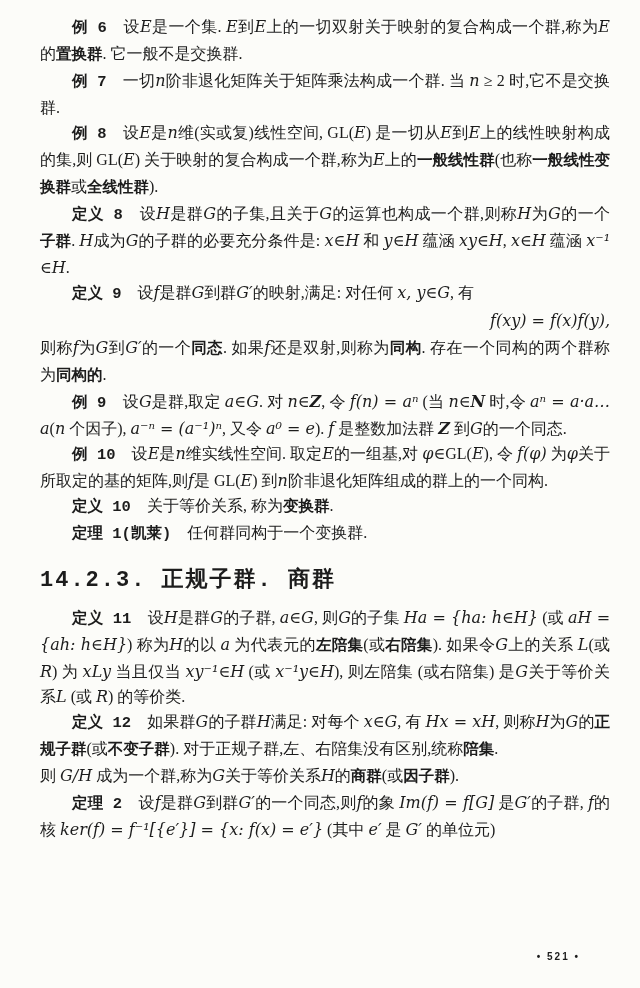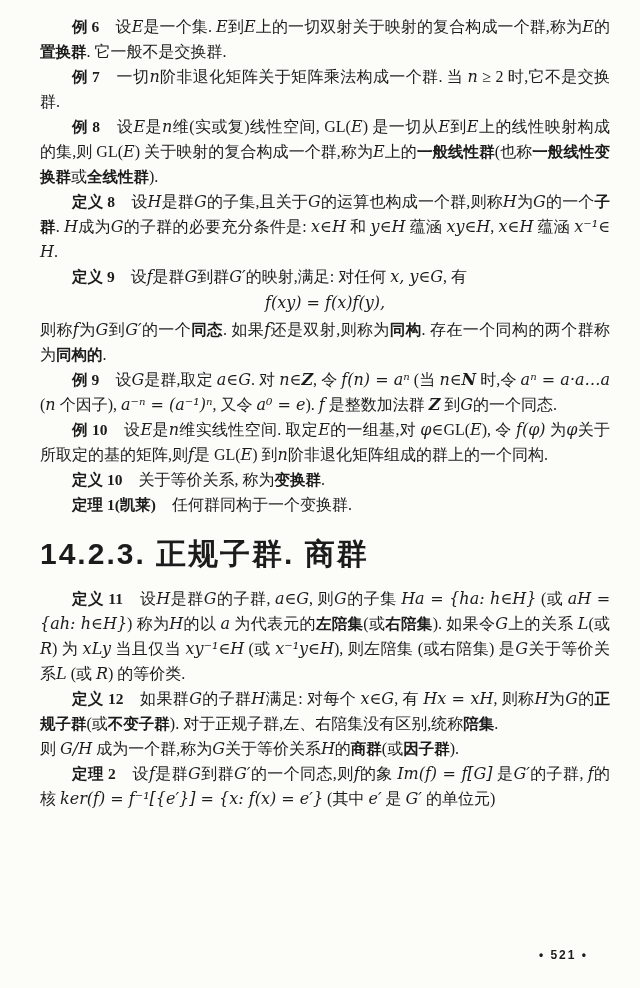--- a/index.html
+++ b/index.html
@@ -24,7 +24,7 @@
   .rn { }
   .rb {
     font-weight:700;
-    font-family:Liberation Serif, serif;
+    font-family:Liberation Mono, monospace;
     font-size:15.5px;
   }
   .ri {

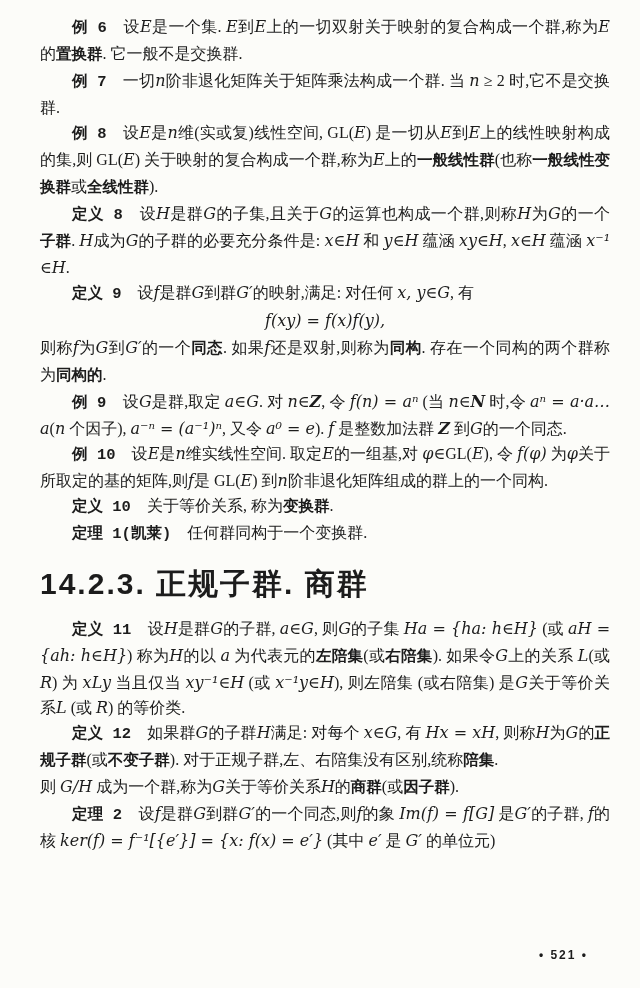--- a/index.html
+++ b/index.html
@@ -38,7 +38,7 @@
   .formula {
     font-size:16px;
     line-height:26px;
-    text-align:center;
+    text-align:right;
     font-style:italic;
     font-family:"DejaVu Serif","Liberation Serif",serif;
     margin:1px 0;

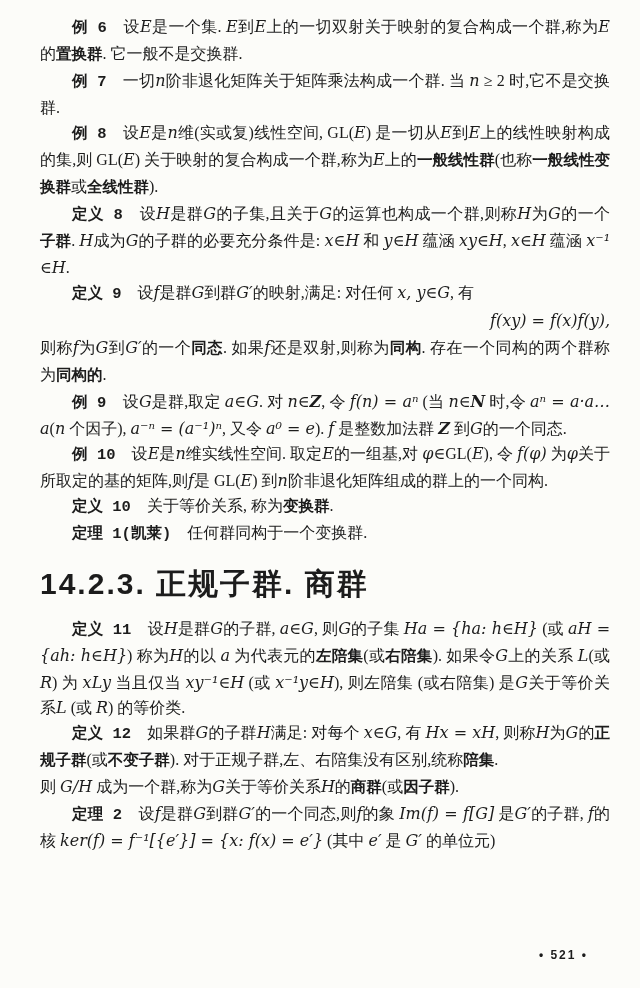--- a/index.html
+++ b/index.html
@@ -44,11 +44,11 @@
     margin:1px 0;
   }
   h2.heading {
-    font-size:30px;
+    font-size:22px;
     font-weight:600;
     margin:17px 0 11px 0;
     letter-spacing:2px;
-    font-family:Liberation Sans, sans-serif;
+    font-family:Liberation Mono, monospace;
   }
   .page-number {
     position:absolute;

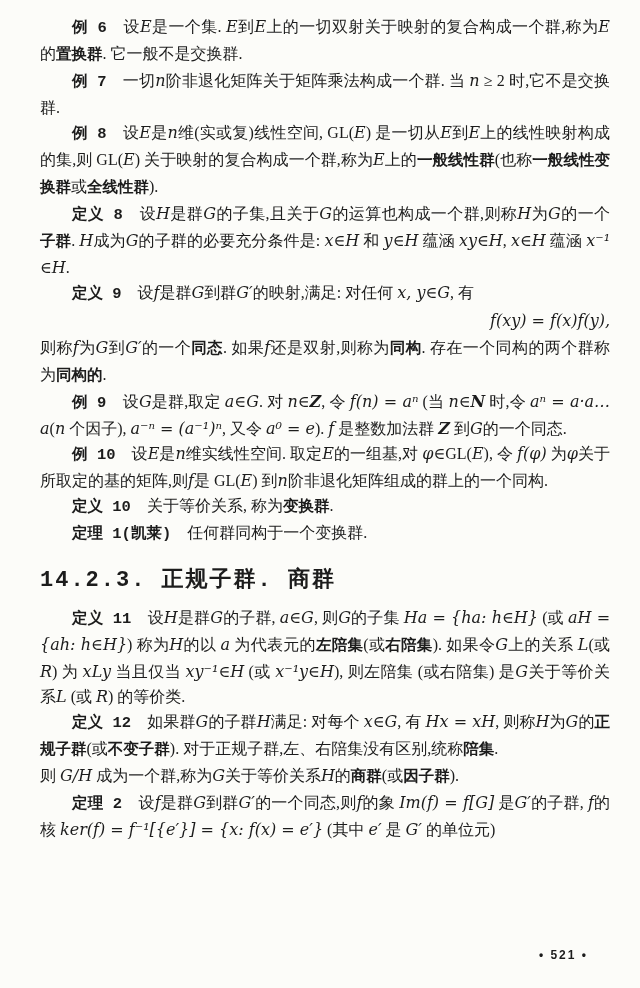--- a/index.html
+++ b/index.html
@@ -52,8 +52,8 @@
   }
   .page-number {
     position:absolute;
-    right:52px; bottom:26px;
-    font-size:12px;
+    right:60px; bottom:26px;
+    font-size:10px;
     font-weight:700;
     letter-spacing:2px;
     font-family:"Liberation Sans","DejaVu Sans",sans-serif;

